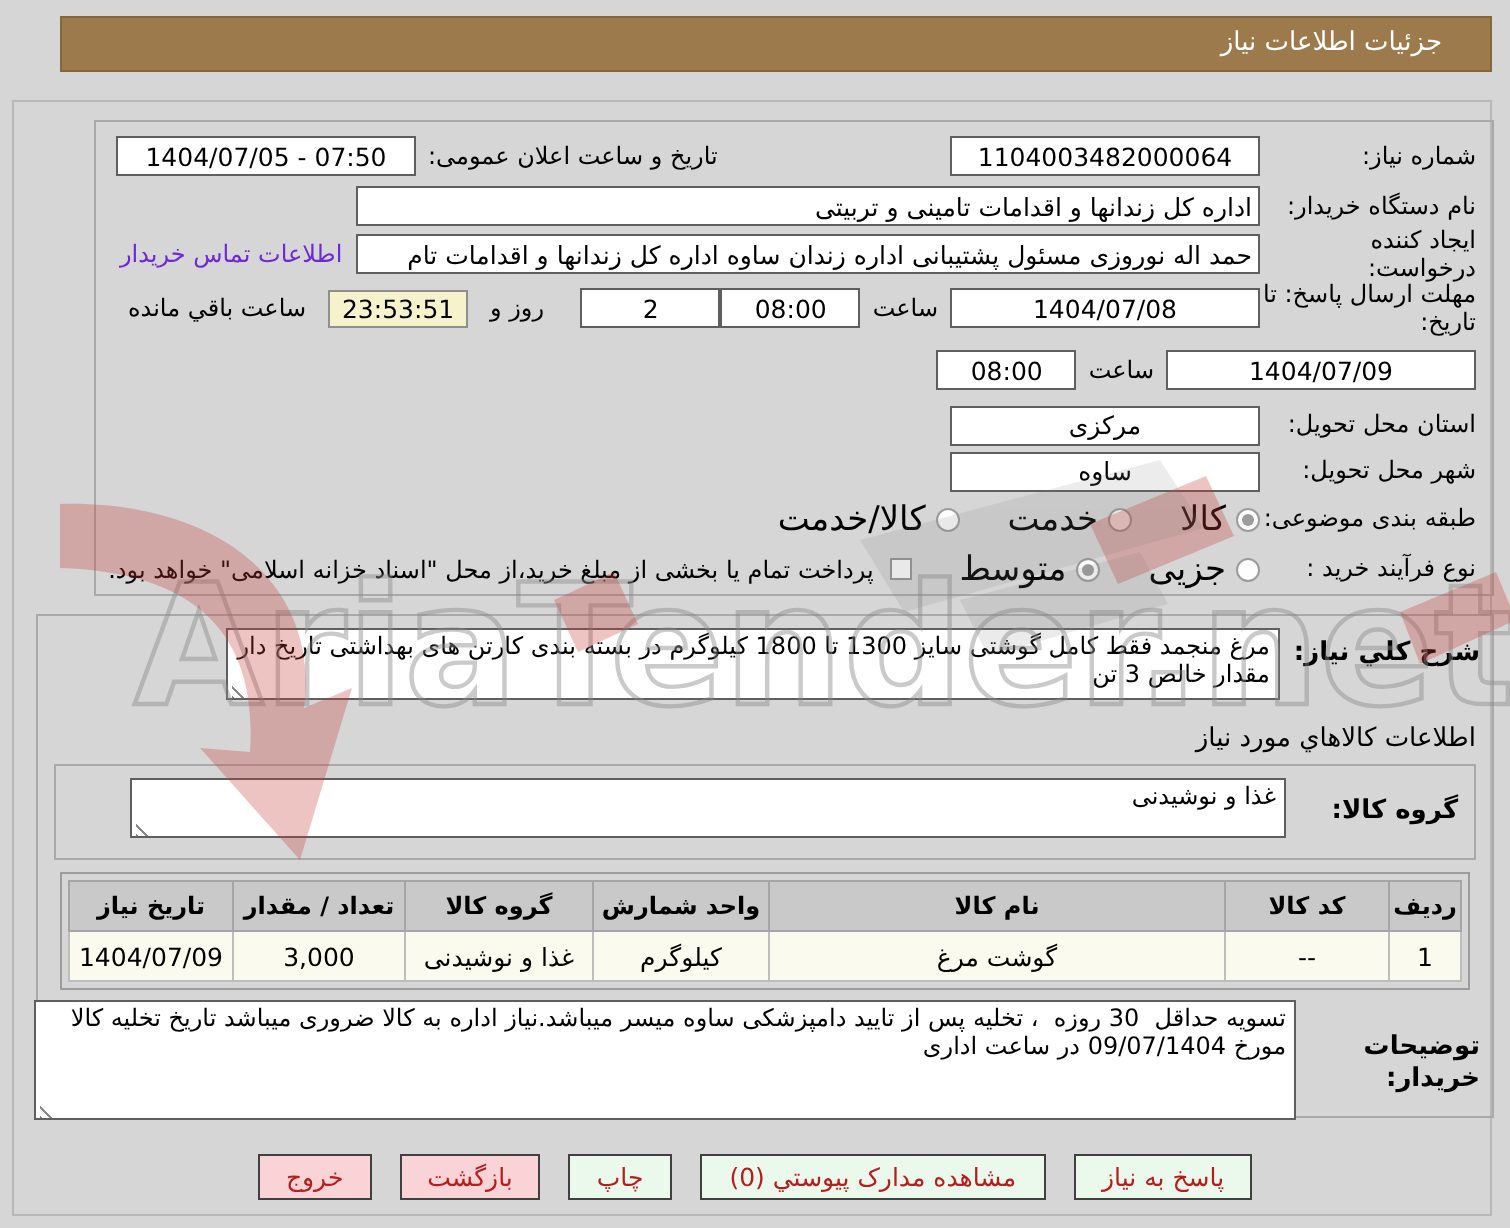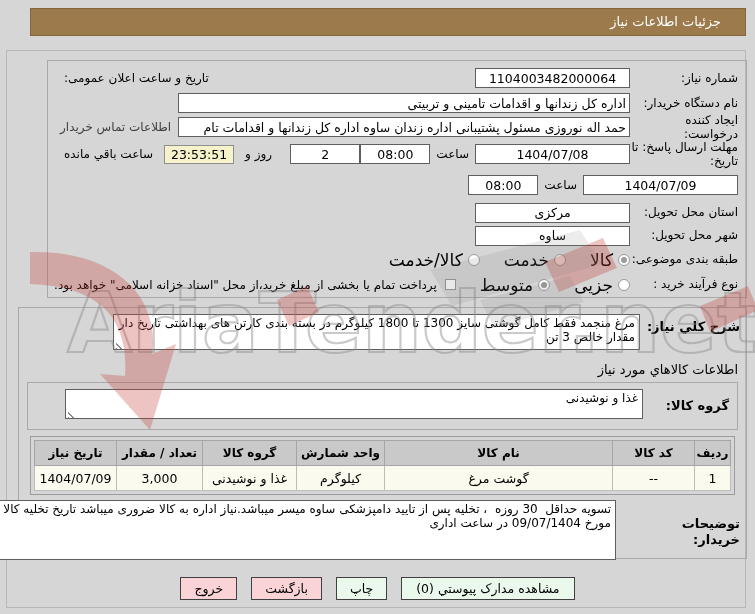--- a/index.html
+++ b/index.html
@@ -92,6 +92,7 @@
     <span class="lbl">شماره نیاز:</span>
     <input class="inp date" dir="ltr" readonly="" value="1104003482000064" style="">
     <span class="lbl mstart" style="width:auto;margin-left:6px;">تاریخ و ساعت اعلان عمومی:</span>
+    <input class="inp" dir="ltr" style="width: 150px;" readonly="" value="1404/07/05 - 07:50">
   </div>
 
   <div class="frow r2">

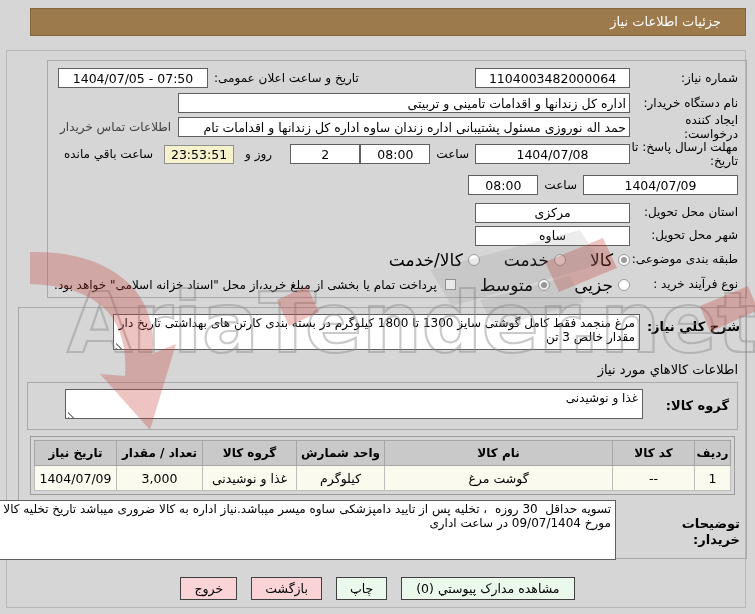--- a/index.html
+++ b/index.html
@@ -35,7 +35,7 @@
   .ltxt{font-size:12px;margin:0 6px;}
   .yellow{box-sizing:border-box;background:#f5f2cc;border:1px solid #8f8f8f;width:70px;height:19px;
     line-height:17px;text-align:center;font-size:12.5px;margin:0 5px;}
-  .link{color:#404040;font-size:12px;cursor:pointer;margin-left:2px;}
+  .link{color:#6d28d9;font-size:12px;cursor:pointer;margin-left:2px;}
   .radio{width:12px;height:12px;border-radius:50%;border:1px solid #9b9b9b;background:#fdfdfd;
     display:inline-block;position:relative;flex:none;box-sizing:border-box;}
   .radio[data-checked="true"]::after{content:'';position:absolute;left:2px;top:2px;right:2px;bottom:2px;

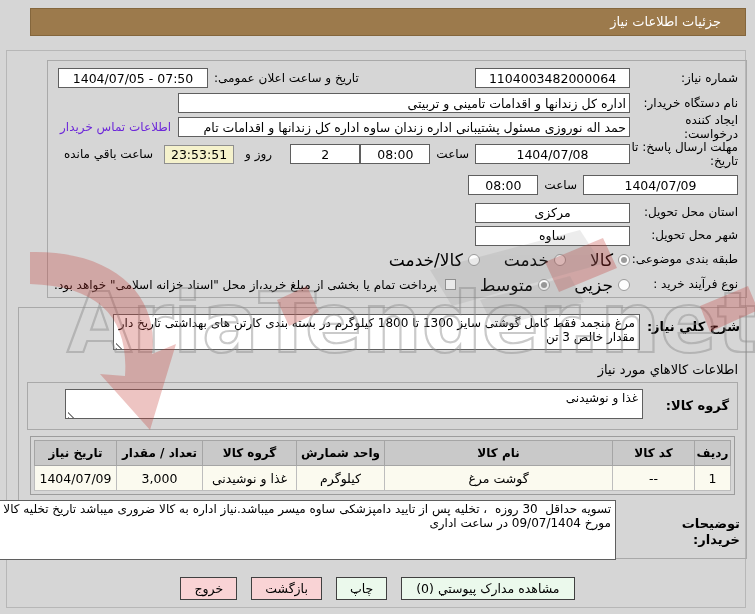--- a/index.html
+++ b/index.html
@@ -66,7 +66,7 @@
   td{background:#fbfaef;border:1px solid #bdbdbd;font-size:12.5px;height:22px;text-align:center;
     white-space:nowrap;overflow:hidden;}
   .notes-row{display:flex;align-items:center;margin-top:5px;}
-  .notes-row .blbl{width:92px;flex:none;padding-left:32px;}
+  .notes-row .blbl{width:92px;flex:none;}
   .ta-notes{width:631px;height:60px;}
   
   .btnrow{position:absolute;top:577px;left:0;width:755px;display:flex;justify-content:center;gap:14px;}

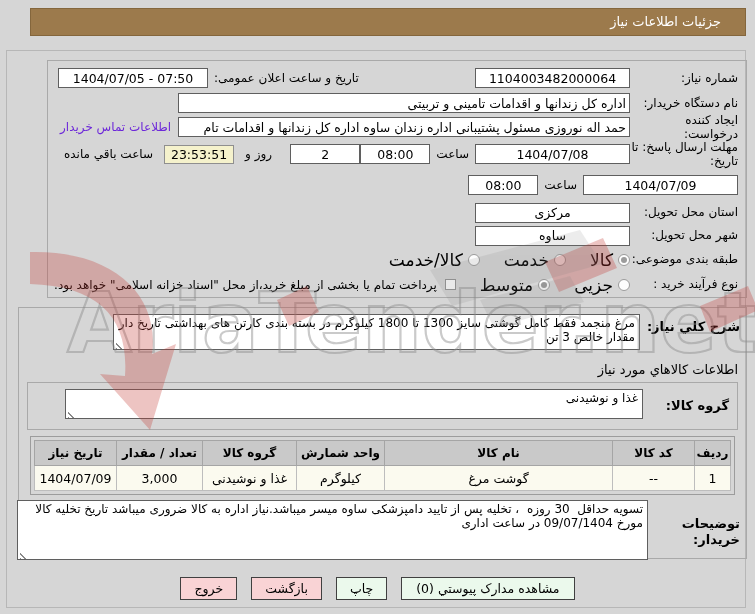--- a/index.html
+++ b/index.html
@@ -71,7 +71,7 @@
   
   .btnrow{position:absolute;top:577px;left:0;width:755px;display:flex;justify-content:center;gap:14px;}
   .btn{height:23px;border:1px solid #404040;font:12.5px "DejaVu Sans",sans-serif;
-    padding:0 13px;background:#ebf9ec;cursor:pointer;color:#000000;}
+    padding:0 13px;background:#ebf9ec;cursor:pointer;color:#b91c1c;}
   .btn.pink{background:#f9d3d5;}
   .btn.attach{padding:0 14px;}
   

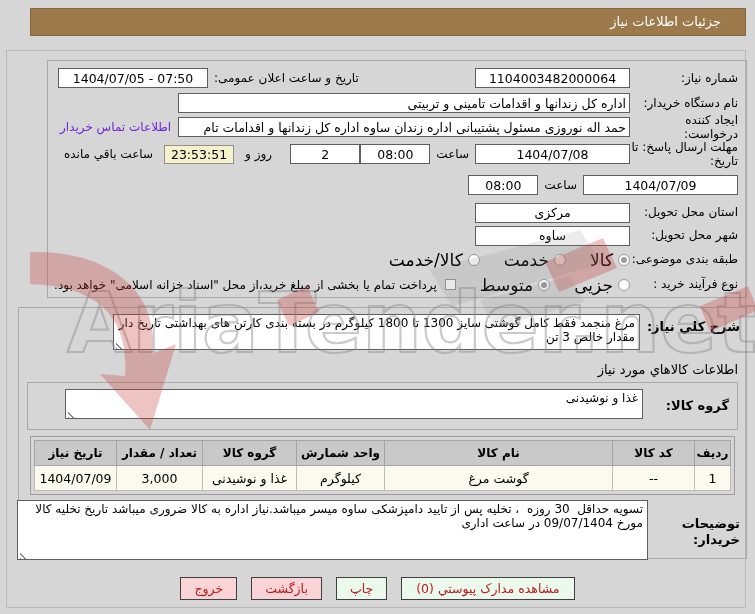--- a/index.html
+++ b/index.html
@@ -213,6 +213,7 @@
 </div>
 
 <div class="btnrow">
+  <button class="btn">پاسخ به نیاز</button>
   <button class="btn attach">مشاهده مدارک پیوستي (0)</button>
   <button class="btn">چاپ</button>
   <button class="btn pink">بازگشت</button>

